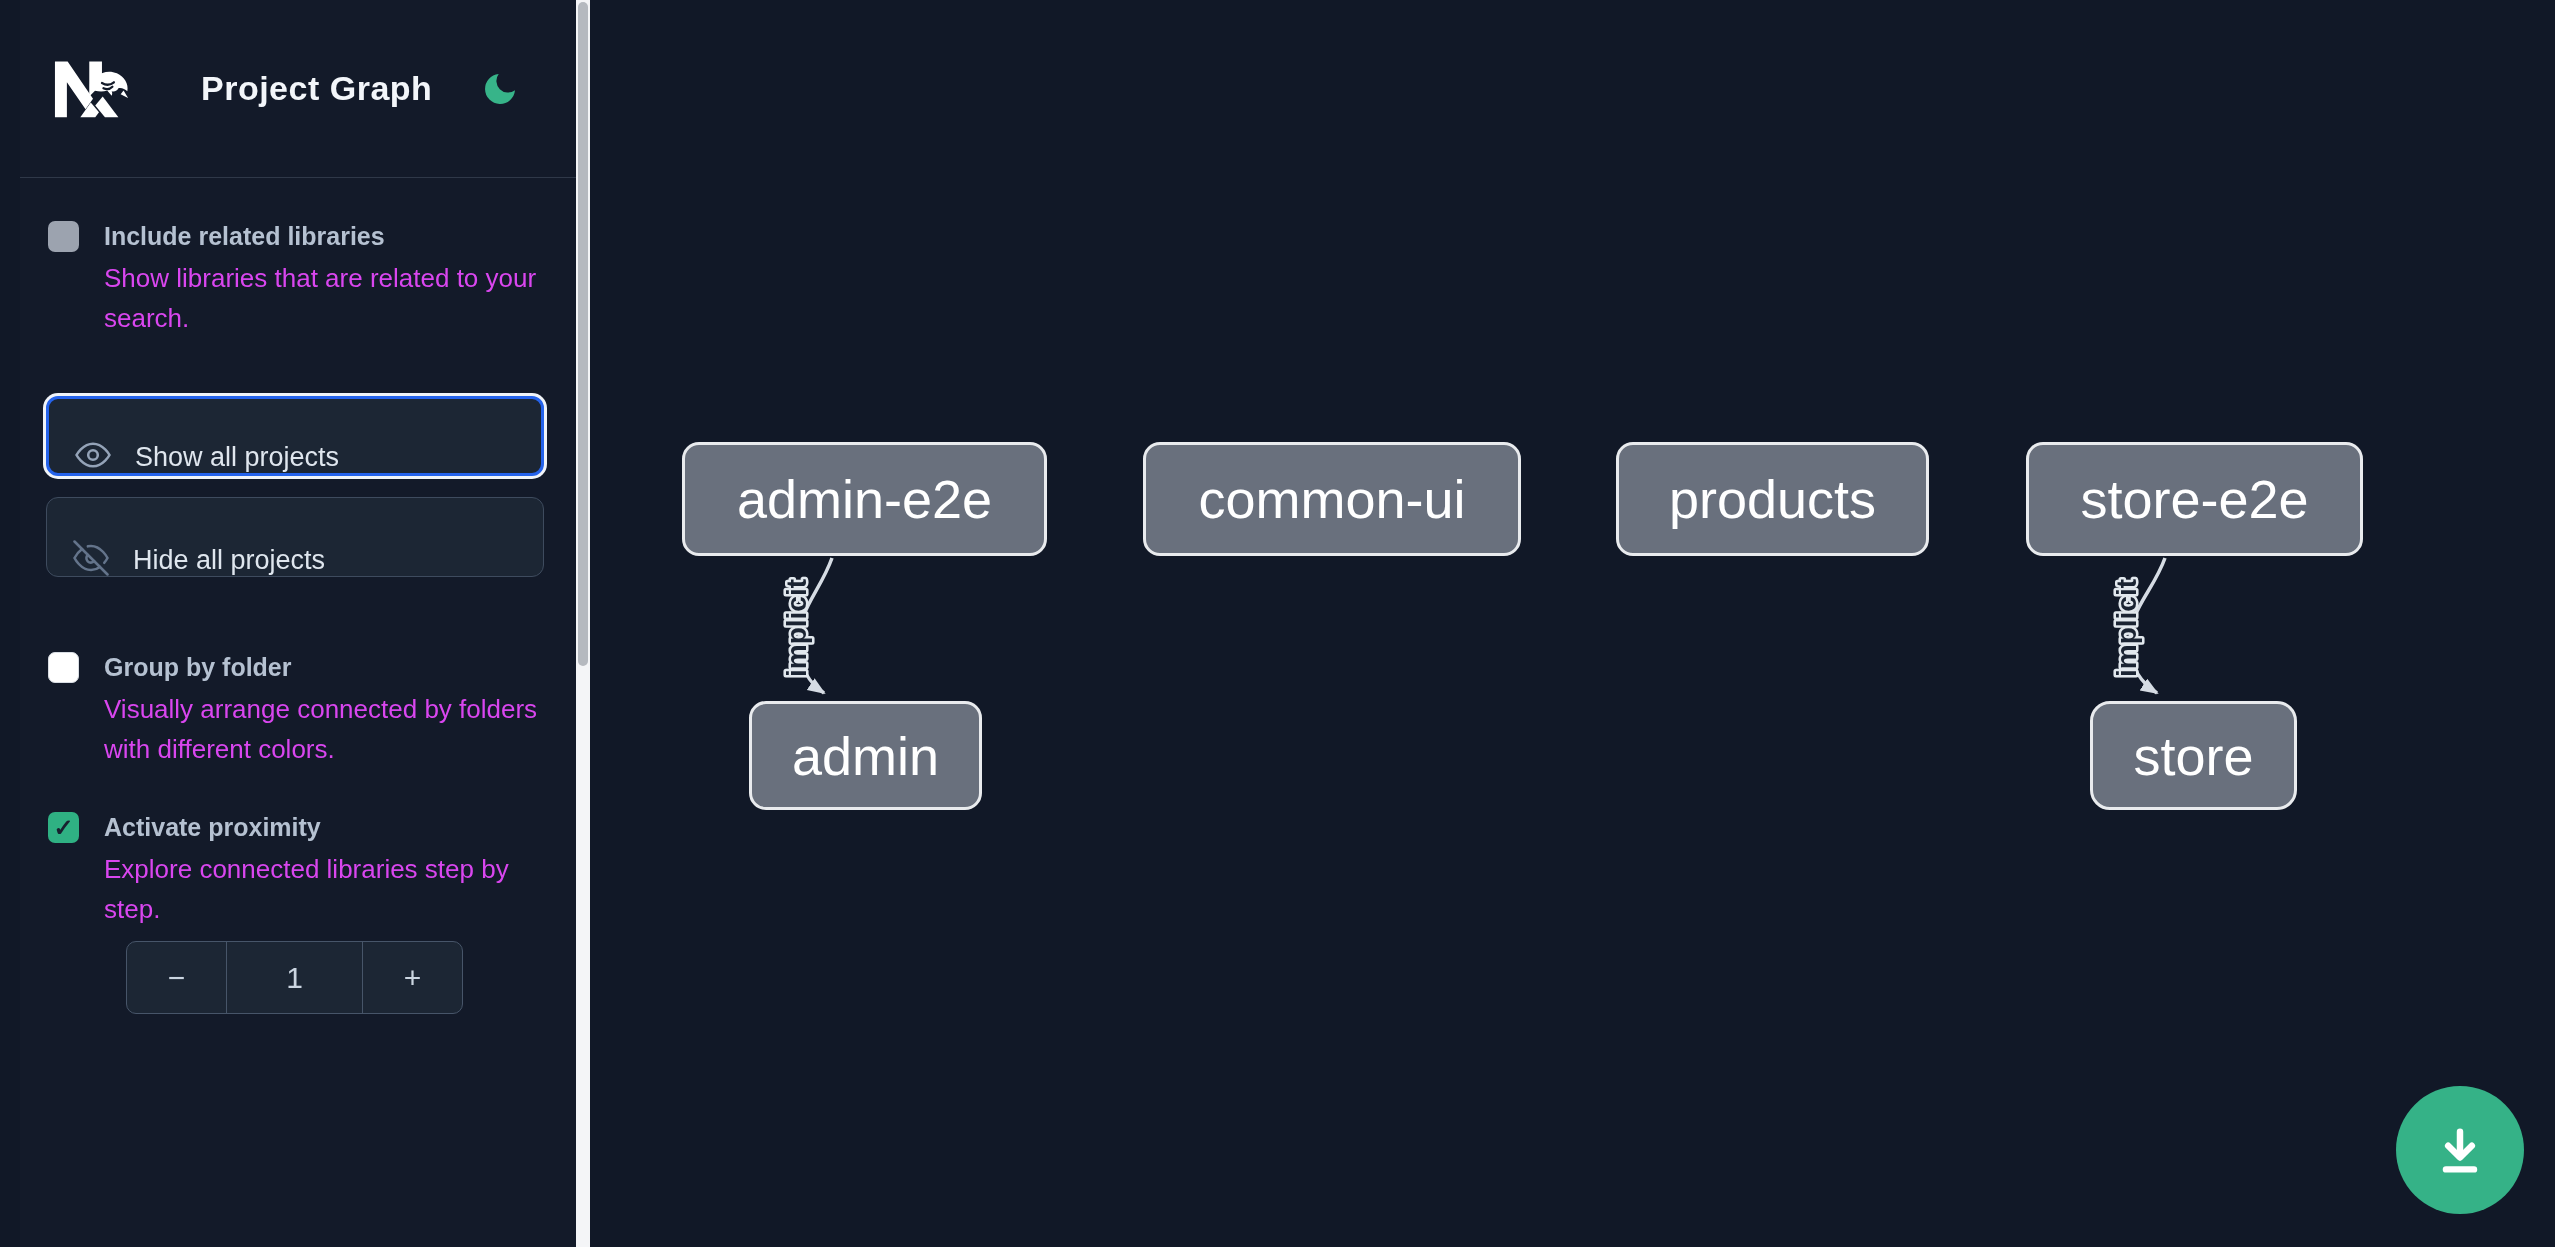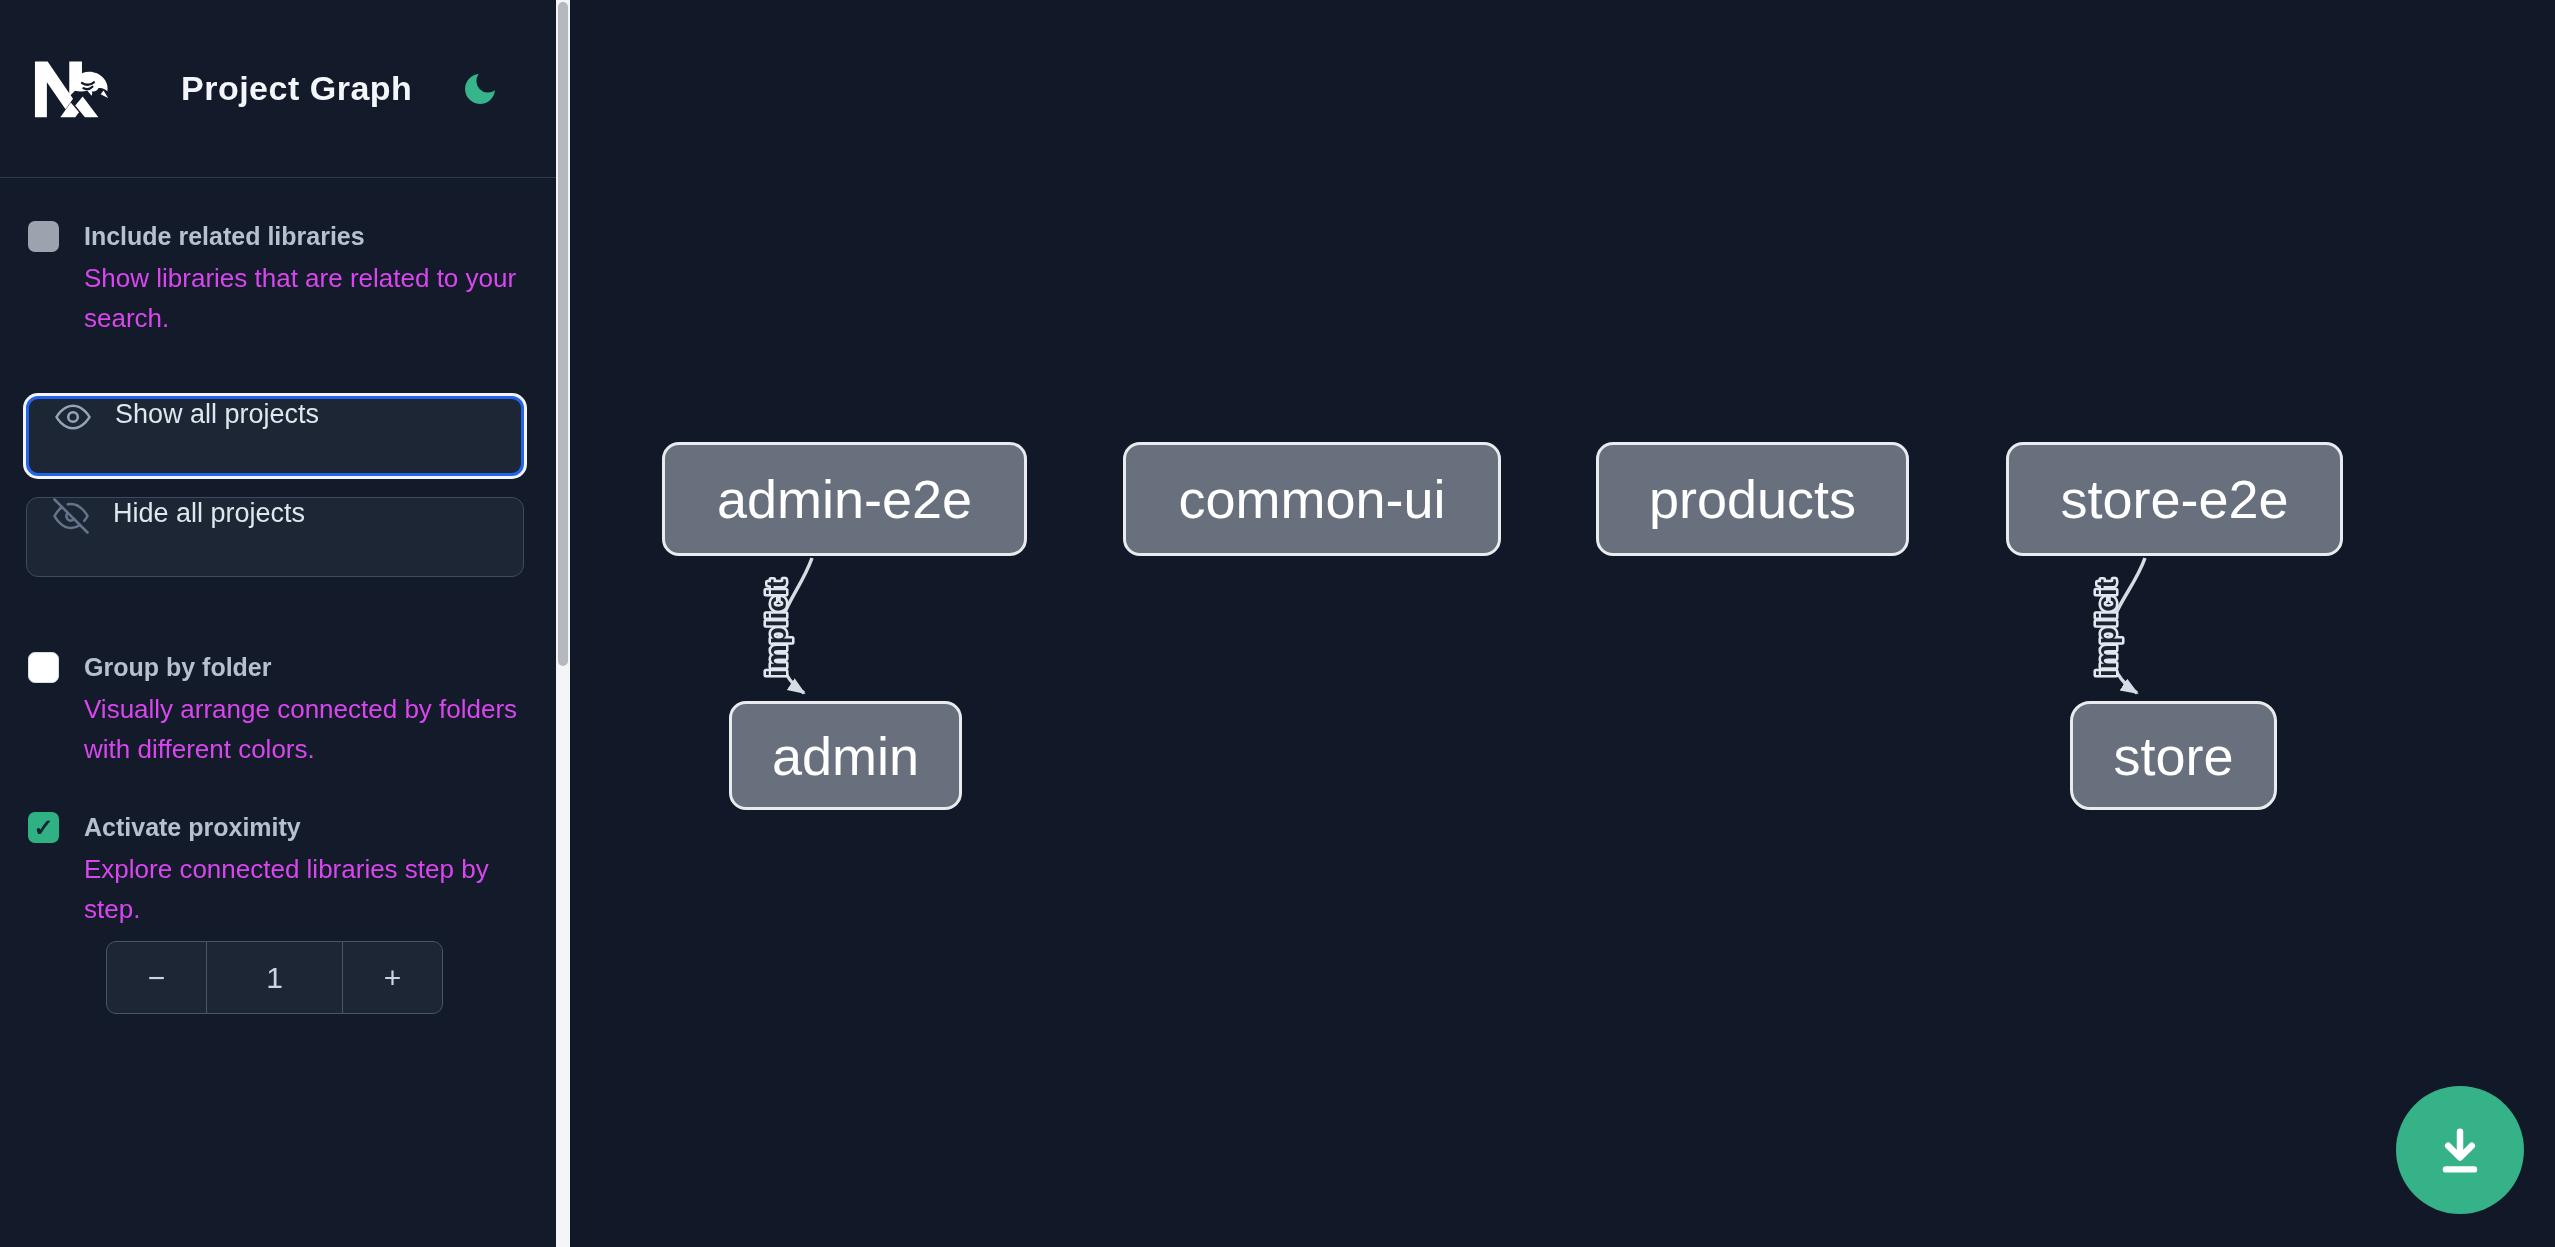--- a/index.html
+++ b/index.html
@@ -5,7 +5,7 @@
   * { margin:0; padding:0; box-sizing:border-box; }
   html,body { width:2555px; height:1247px; overflow:hidden; background:#111827;
               font-family:"Liberation Sans", sans-serif; }
-  .app { display:flex; width:2555px; height:1247px; }
+  .app { display:flex; width:2555px; height:1247px;padding-left:20px; }
 
   
   .sidebar { width:556px; height:100%; background:#131a29; flex:none; position:relative; }

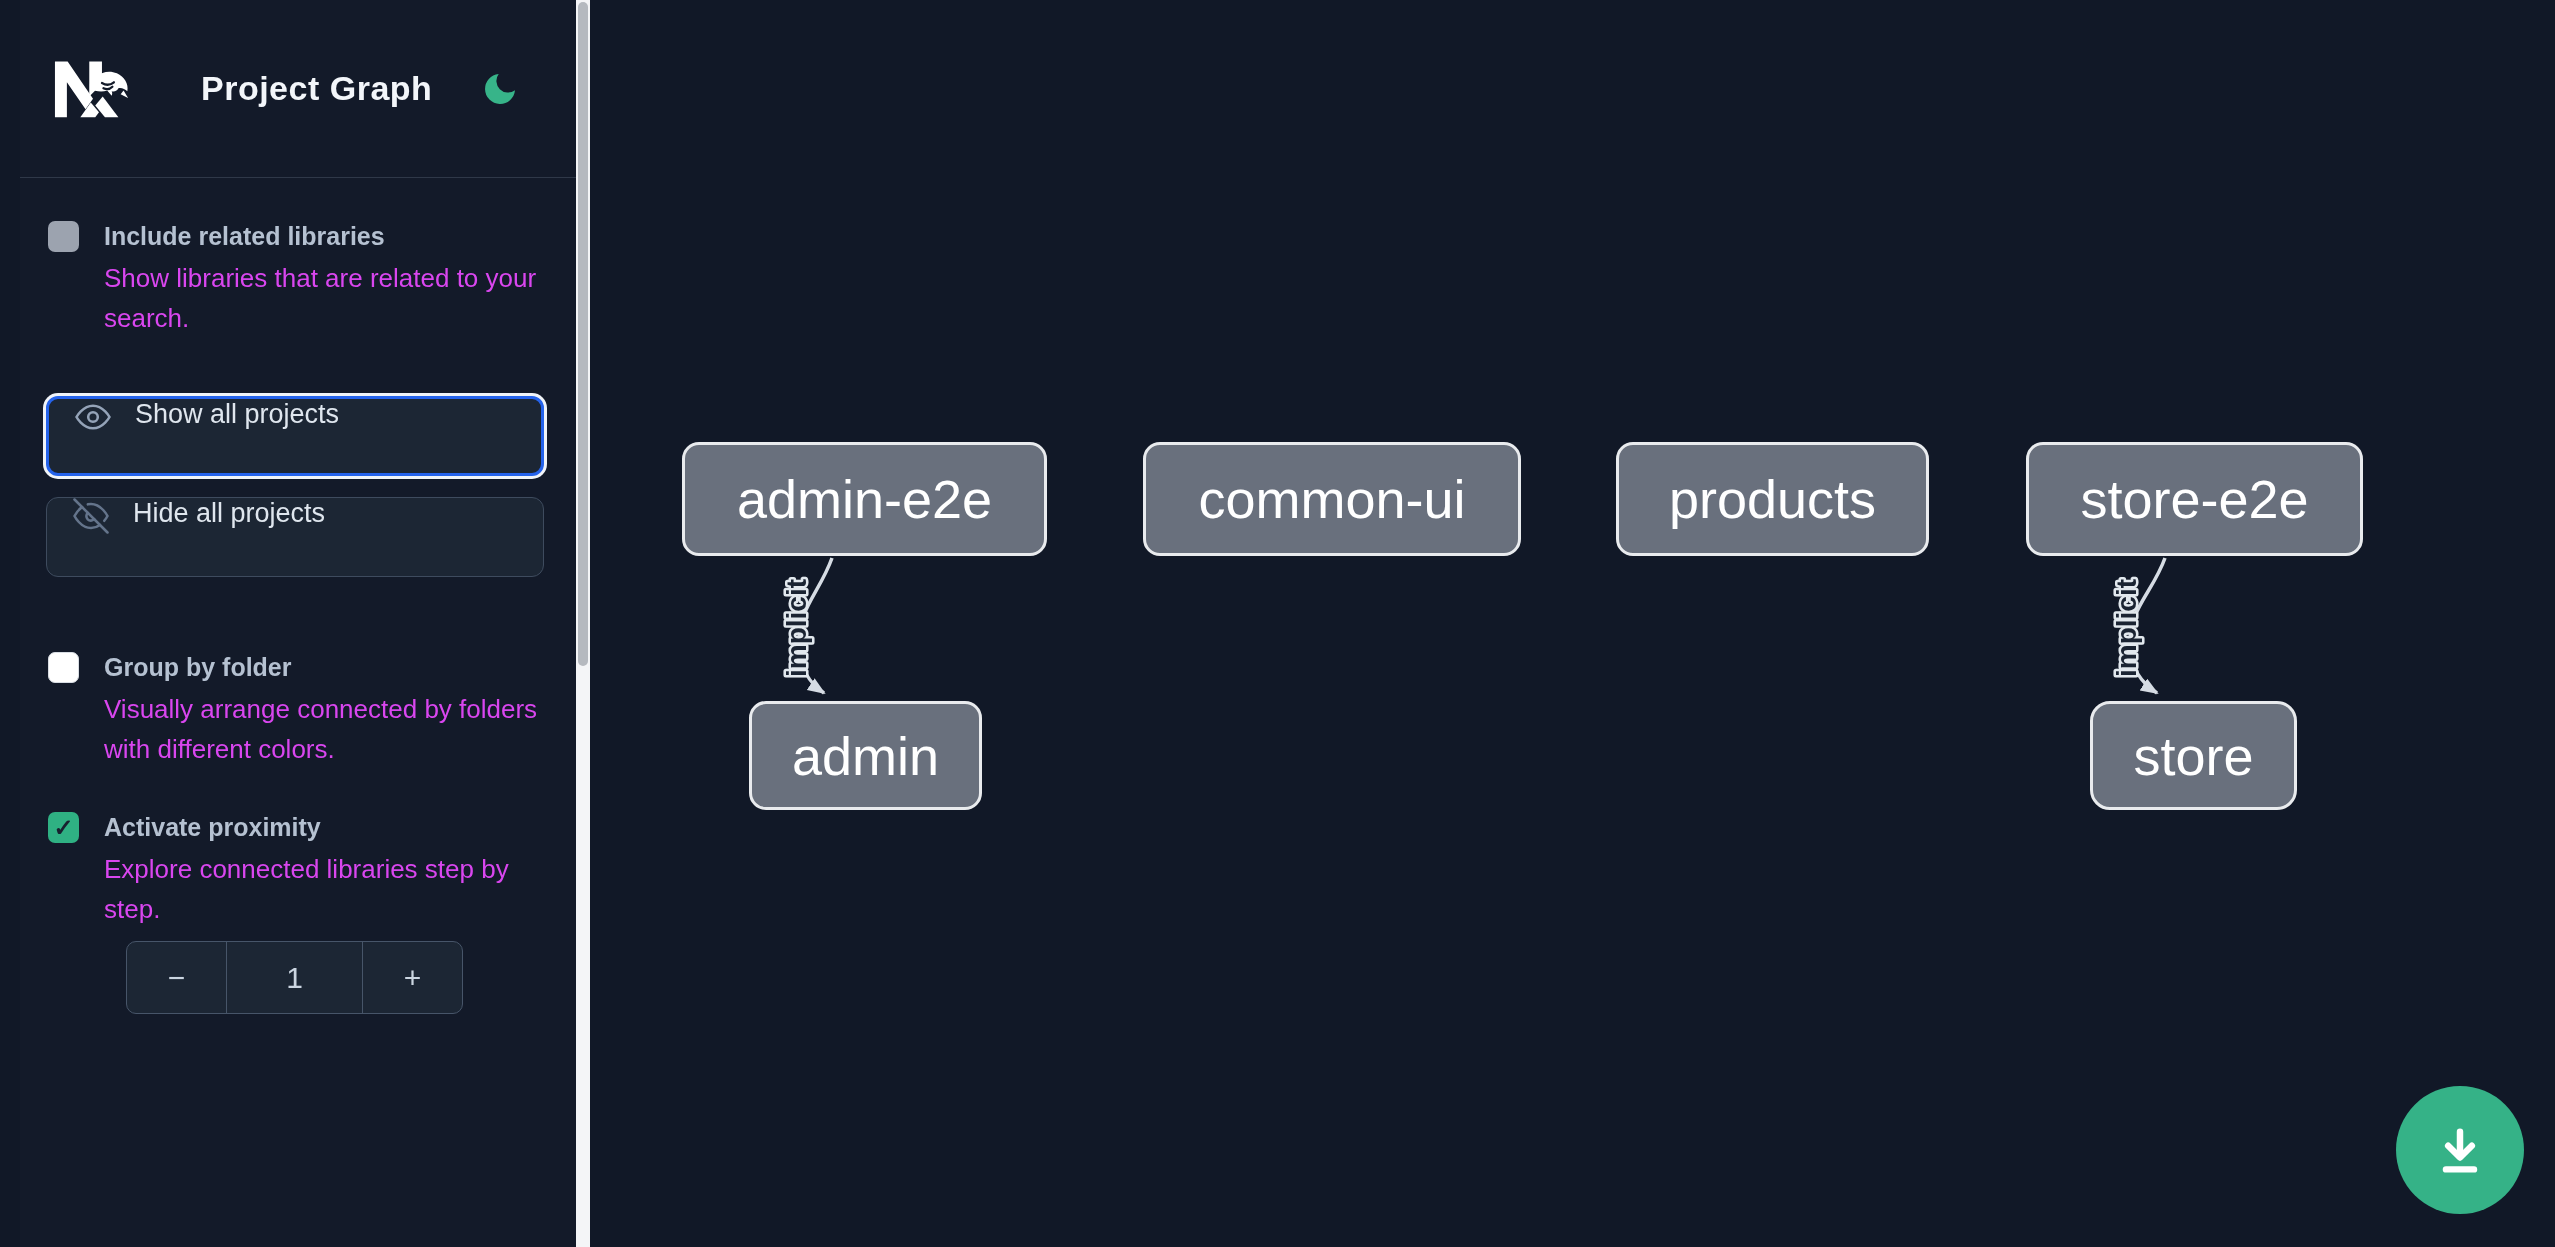--- a/index.html
+++ b/index.html
@@ -41,7 +41,7 @@
                 margin-top:4px; max-width:440px; }
 
   .side-btn { margin:0 26px; width:498px; height:80px; border-radius:12px; background:#1c2634;
-              display:flex; align-items:flex-start; padding-left:26px; gap:24px; cursor:pointer; }
+              display:flex; align-items:flex-end; padding-left:26px; gap:24px; cursor:pointer; }
   .side-btn .txt { font-size:27px; font-weight:500; color:#dfe6ee; }
   .btn-show { margin-top:58px; border:3px solid #2563eb; box-shadow:0 0 0 3px #f1f4f8; }
   .btn-hide { margin-top:21px; border:1px solid #3e4b5e; }

